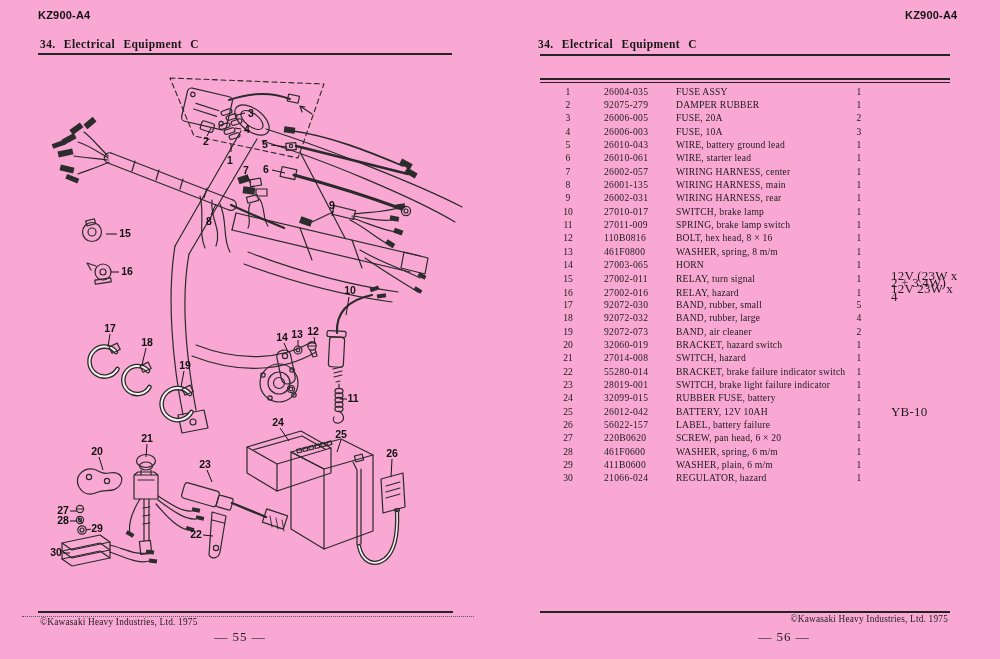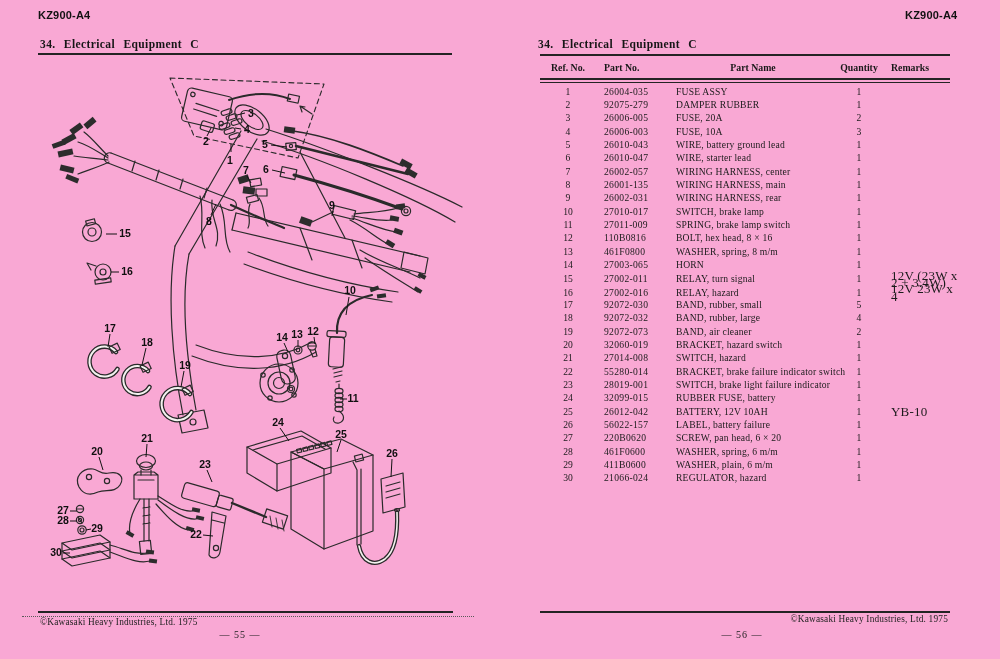--- a/index.html
+++ b/index.html
@@ -345,13 +345,6 @@
   <div class="abs sect" style="left:538px;top:38px;">34. Electrical Equipment C</div>
   <div class="abs rule" style="left:540px;top:54px;width:410px;height:1.8px;"></div>
 
-  <div class="thead">
-    <span class="tc h-ref">Ref. No.</span>
-    <span class="tc h-pno">Part No.</span>
-    <span class="tc h-pname">Part Name</span>
-    <span class="tc h-qty">Quantity</span>
-    <span class="tc h-rem">Remarks</span>
-  </div>
   <div class="abs rule" style="left:540px;top:77.5px;width:410px;height:2px;"></div>
   <div class="abs rule" style="left:540px;top:81.5px;width:410px;height:0.8px;"></div>
 

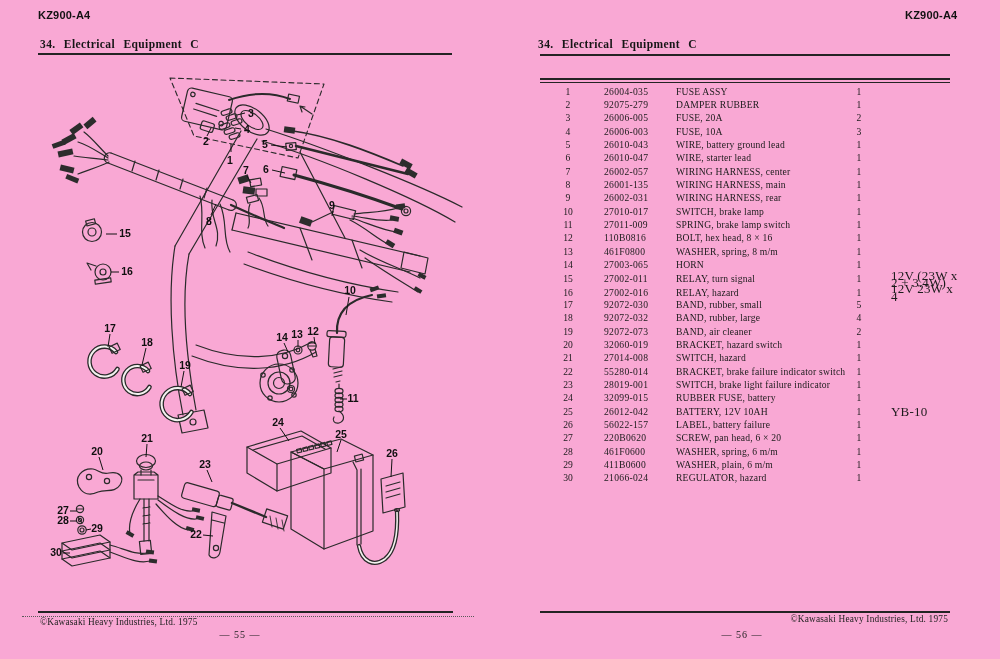--- a/index.html
+++ b/index.html
@@ -386,7 +386,7 @@
       </div>
       <div class="trow">
         <span class="tc c-ref">6</span>
-        <span class="tc c-pno">26010-047</span>
+        <span class="tc c-pno">26010-061</span>
         <span class="tc c-pname">WIRE, starter lead</span>
         <span class="tc c-qty">1</span>
         <span class="tc c-rem"></span>

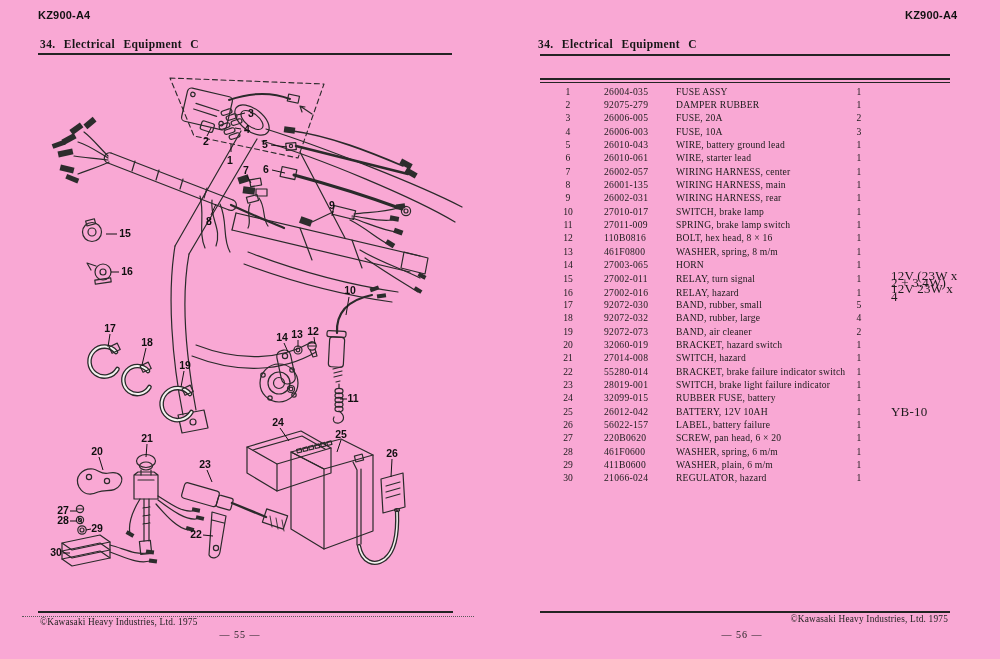--- a/index.html
+++ b/index.html
@@ -12,7 +12,7 @@
   .rule{background:#242424;}
   .dotted{border-top:1.6px dotted #5a5a5a;height:0;}
   .copy{font-size:9.3px;color:#222;letter-spacing:.2px;white-space:nowrap;}
-  .pageno{font-size:10px;color:#222;letter-spacing:1px;white-space:nowrap;}
+  .pageno{font-size:13px;color:#222;letter-spacing:1px;white-space:nowrap;}
   
   .thead,.trow{display:grid;grid-template-columns:56px 72px 170px 42px 1fr;align-items:center;}
   .thead{position:absolute;left:540px;top:58px;width:410px;height:20px;font-size:9.8px;font-weight:700;color:#191919;}

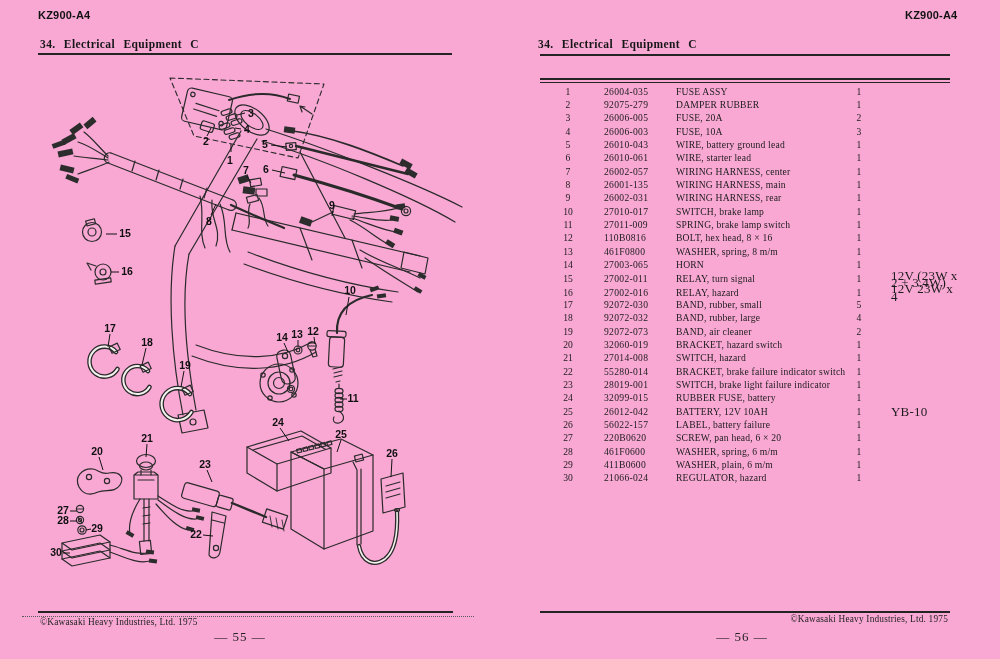--- a/index.html
+++ b/index.html
@@ -563,7 +563,7 @@
 
   <div class="abs rule" style="left:540px;top:611px;width:410px;height:2px;"></div>
   <div class="abs copy" style="left:740px;top:614px;width:208px;text-align:right;">©Kawasaki Heavy Industries, Ltd. 1975</div>
-  <div class="abs pageno" style="left:742px;top:629px;transform:translateX(-50%);">— 56 —</div>
+  <div class="abs pageno" style="left:784px;top:629px;transform:translateX(-50%);">— 56 —</div>
 
 </div>
 

